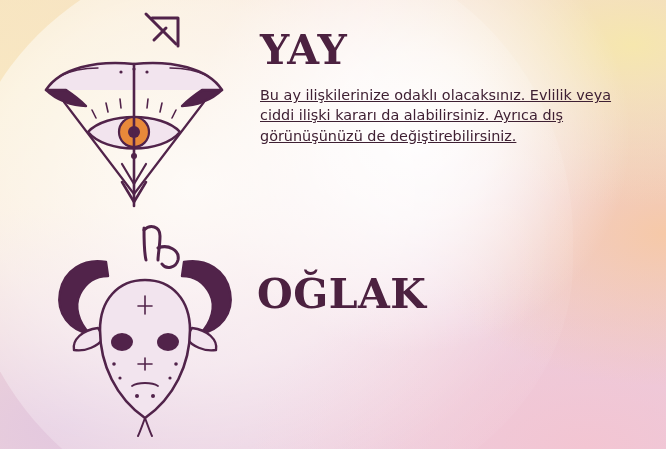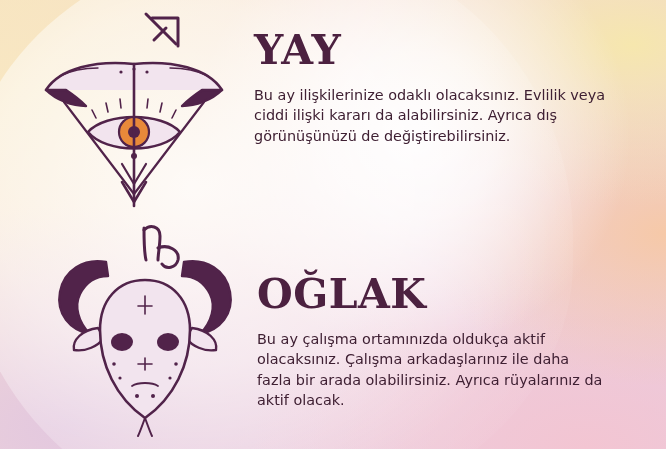--- a/index.html
+++ b/index.html
@@ -60,7 +60,7 @@
   }
   
   #sag-text {
-    left: 254px;
+    left: 260px;
     top: 30px;
     width: 390px;
   }

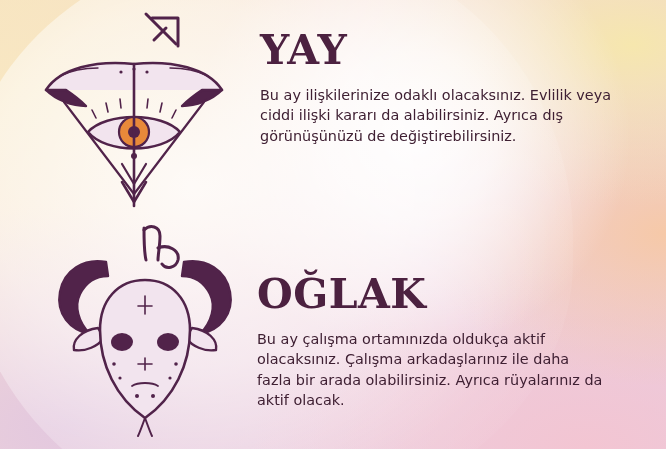--- a/index.html
+++ b/index.html
@@ -71,6 +71,7 @@
   #sag-text .sign-body {
     font-size: 14.4px;
     width: 362px;
+    text-decoration: underline;
   }
   
   #cap-text {

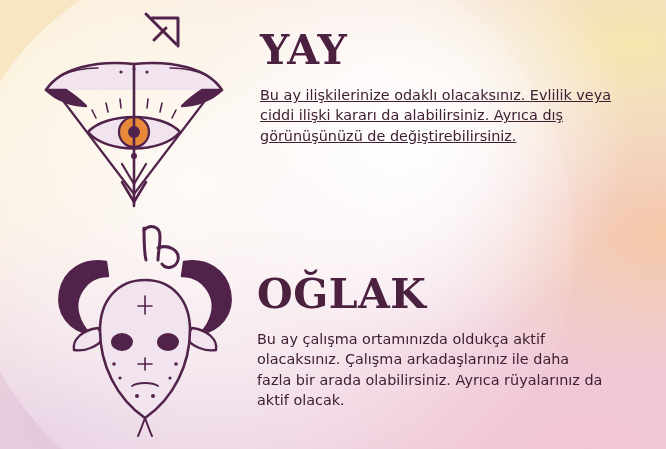--- a/index.html
+++ b/index.html
@@ -174,7 +174,6 @@
 
   <div class="block" id="cap-text">
     <h2 class="sign-title">OĞLAK</h2>
-    <p class="sign-body">Bu ay çalışma ortamınızda oldukça aktif olacaksınız. Çalışma arkadaşlarınız ile daha fazla bir arada olabilirsiniz. Ayrıca rüyalarınız da aktif olacak.</p>
   </div>
 
 </div>

